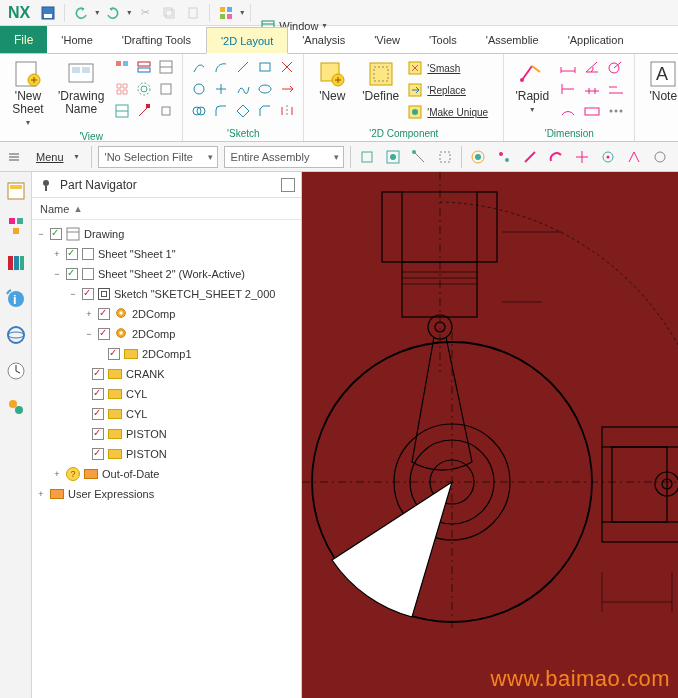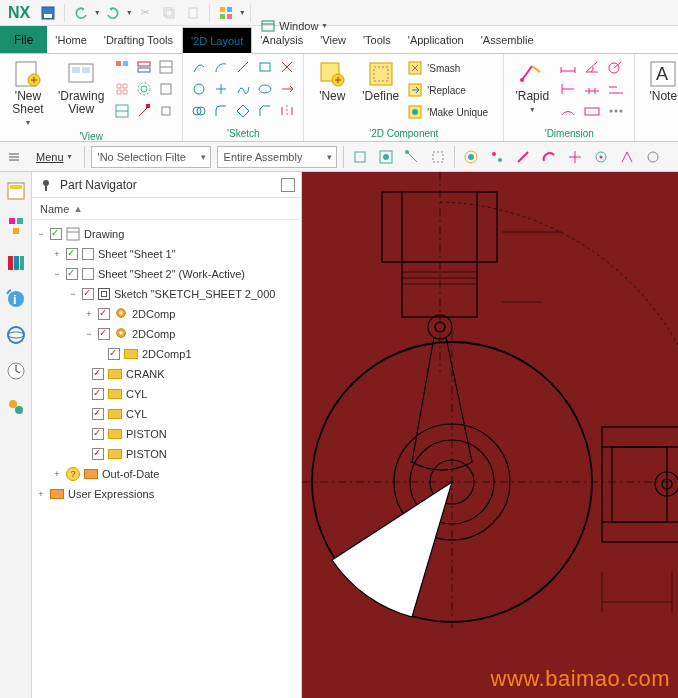--- a/index.html
+++ b/index.html
@@ -14,7 +14,7 @@
 
   
   .ribbon-tabs { height: 28px; background: #fff; display:flex; align-items:stretch; border-bottom:1px solid #c8c8c8; }
-  .file-tab { background:#1a8f6d; color:#000000; padding:0 14px; display:flex; align-items:center; font-size:12px;text-align:right; }
+  .file-tab { background:#1a8f6d; color:#fef9c3; padding:0 14px; display:flex; align-items:center; font-size:12px;text-align:right; }
   .rtab { padding:0 8px; display:flex; align-items:center; color:#333; border-right:1px solid transparent; position:relative; }
   .rtab.active { background:#000000; border:1px solid #c8c8c8; border-bottom:1px solid #fff; top:1px; color:#0078a8; }
 

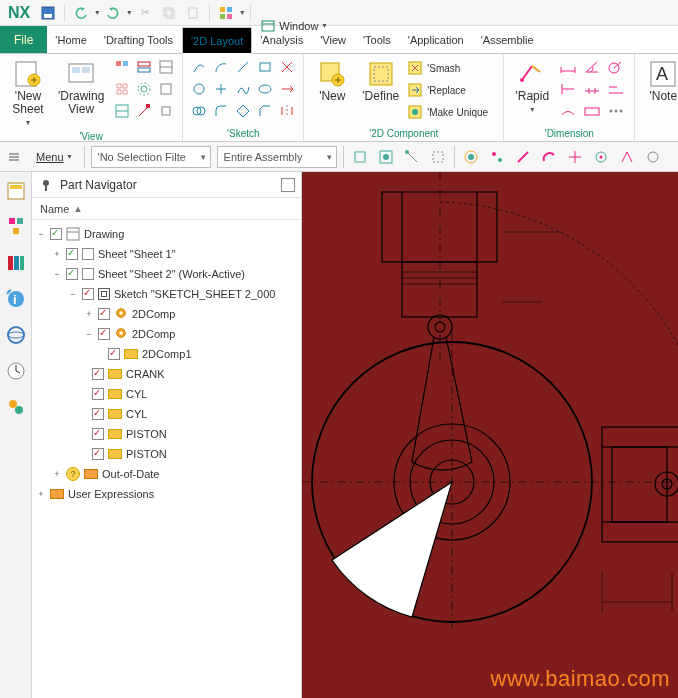--- a/index.html
+++ b/index.html
@@ -15,7 +15,7 @@
   
   .ribbon-tabs { height: 28px; background: #fff; display:flex; align-items:stretch; border-bottom:1px solid #c8c8c8; }
   .file-tab { background:#1a8f6d; color:#fef9c3; padding:0 14px; display:flex; align-items:center; font-size:12px;text-align:right; }
-  .rtab { padding:0 8px; display:flex; align-items:center; color:#333; border-right:1px solid transparent; position:relative; }
+  .rtab { padding:0 14px; display:flex; align-items:center; color:#333; border-right:1px solid transparent; position:relative; }
   .rtab.active { background:#000000; border:1px solid #c8c8c8; border-bottom:1px solid #fff; top:1px; color:#0078a8; }
 
   

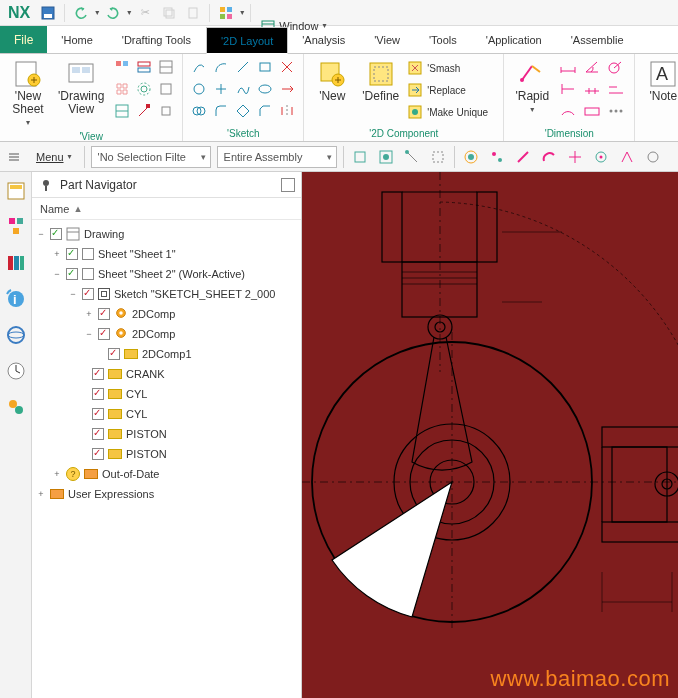--- a/index.html
+++ b/index.html
@@ -16,7 +16,7 @@
   .ribbon-tabs { height: 28px; background: #fff; display:flex; align-items:stretch; border-bottom:1px solid #c8c8c8; }
   .file-tab { background:#1a8f6d; color:#fef9c3; padding:0 14px; display:flex; align-items:center; font-size:12px;text-align:right; }
   .rtab { padding:0 14px; display:flex; align-items:center; color:#333; border-right:1px solid transparent; position:relative; }
-  .rtab.active { background:#000000; border:1px solid #c8c8c8; border-bottom:1px solid #fff; top:1px; color:#0078a8; }
+  .rtab.active { background:#fef9c3; border:1px solid #c8c8c8; border-bottom:1px solid #fff; top:1px; color:#0078a8; }
 
   
   .ribbon { height: 88px; background:#fdfdfd; border-bottom:1px solid #c8c8c8; display:flex; }

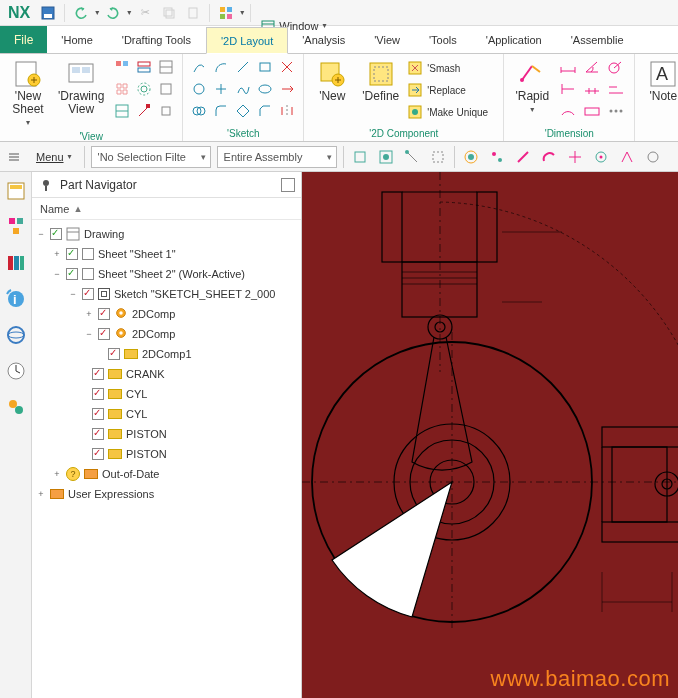--- a/index.html
+++ b/index.html
@@ -137,8 +137,8 @@
   <div class="rtab">'Analysis</div>
   <div class="rtab">'View</div>
   <div class="rtab">'Tools</div>
+  <div class="rtab">'Assemblie</div>
   <div class="rtab">'Application</div>
-  <div class="rtab">'Assemblie</div>
 </div>
 
 <div class="ribbon">

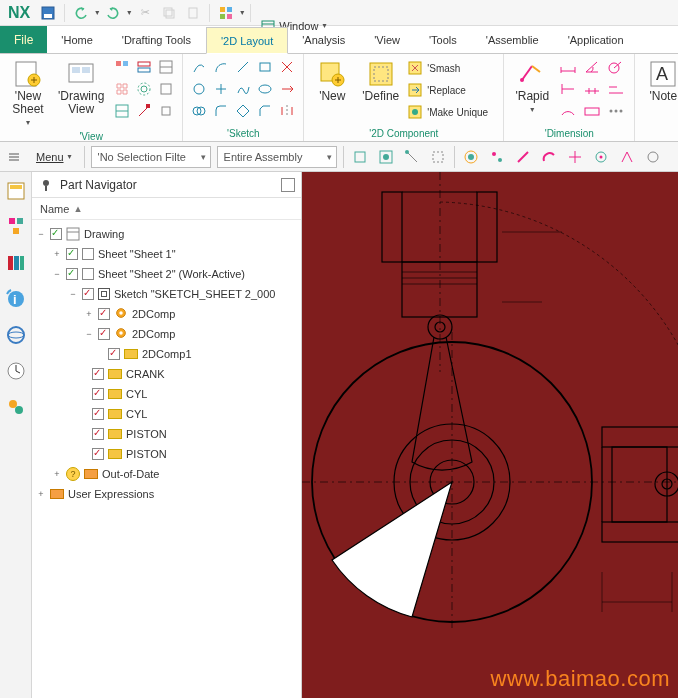--- a/index.html
+++ b/index.html
@@ -27,7 +27,7 @@
   .big-btn .lbl { font-size:12px; text-align:center; line-height:1.1; }
   .icon32 { width:28px; height:28px; }
   .smallgrid { display:grid; grid-template-columns:repeat(3,20px); grid-auto-rows:20px; gap:2px; }
-  .smallcol { display:flex; flex-direction:column; gap:2px; }
+  .smallcol { display:flex; flex-direction:column; gap:2px;text-decoration:underline; }
   .mini { width:20px; height:18px; display:flex; align-items:center; justify-content:center; }
   .stack-item { display:flex; align-items:center; gap:4px; height:20px; font-size:10px; white-space:nowrap; }
 

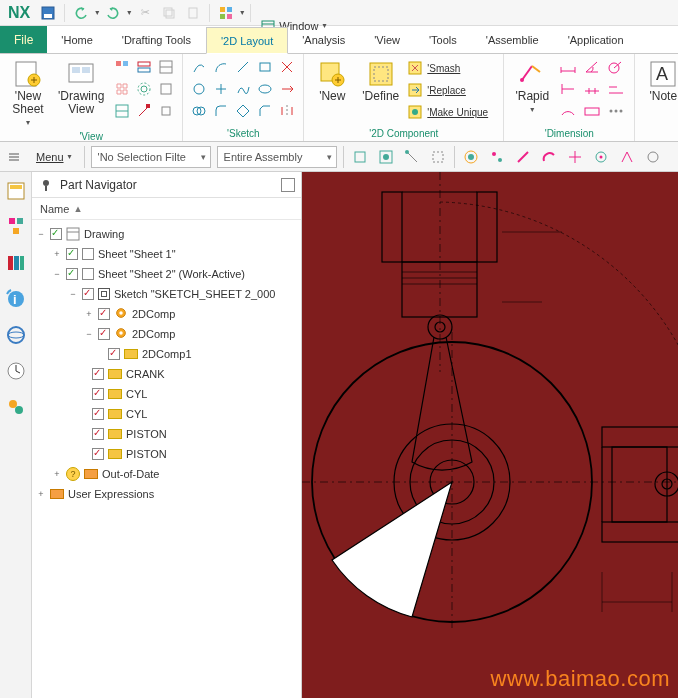--- a/index.html
+++ b/index.html
@@ -162,7 +162,7 @@
             <rect x="15" y="7" width="8" height="6" fill="#cde"></rect>
           </svg>
         <span class="lbl" style="white-space:pre-line">'Drawing
-View</span>
+Name</span>
       </div>
       <div class="smallgrid">
         <div class="mini">

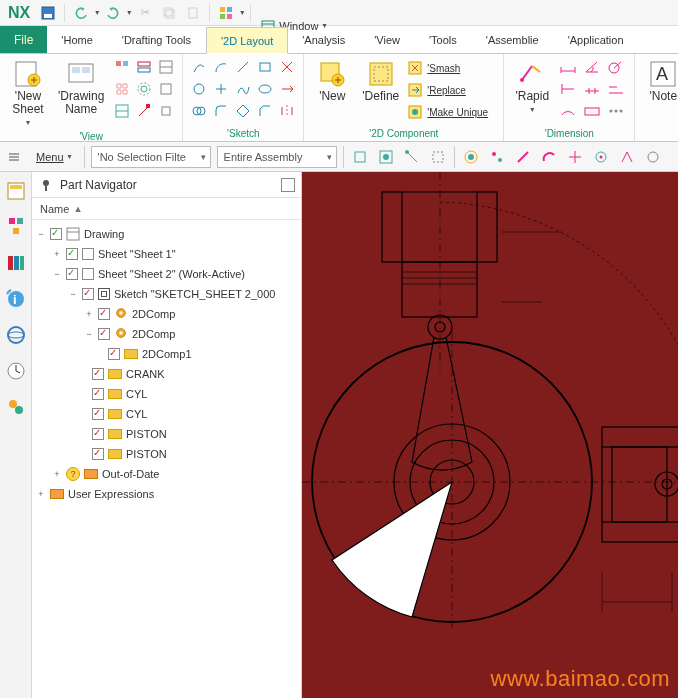--- a/index.html
+++ b/index.html
@@ -33,7 +33,7 @@
 
   
   .toolbar2 { height:30px; background:#f6f6f6; border-bottom:1px solid #d0d0d0; display:flex; align-items:center; gap:6px; padding:0 4px; }
-  .menu-btn { display:flex; align-items:center; gap:4px; padding:0 6px; }
+  .menu-btn { display:flex; align-items:center; gap:11px; padding:0 6px; }
   .dd { height:22px; border:1px solid #bbb; background:#fff; display:flex; align-items:center; padding:0 18px 0 6px; position:relative; font-size:11px; color:#555; }
   .dd::after { content:"▾"; position:absolute; right:4px; color:#666; font-size:9px; }
   .tbsep { width:1px; height:22px; background:#ccc; }

